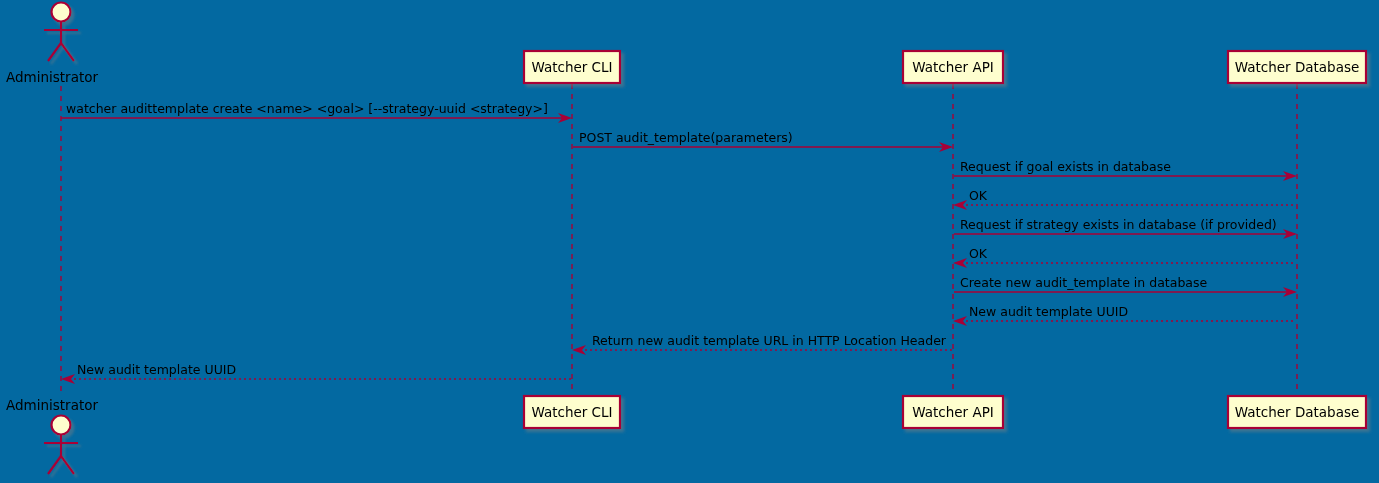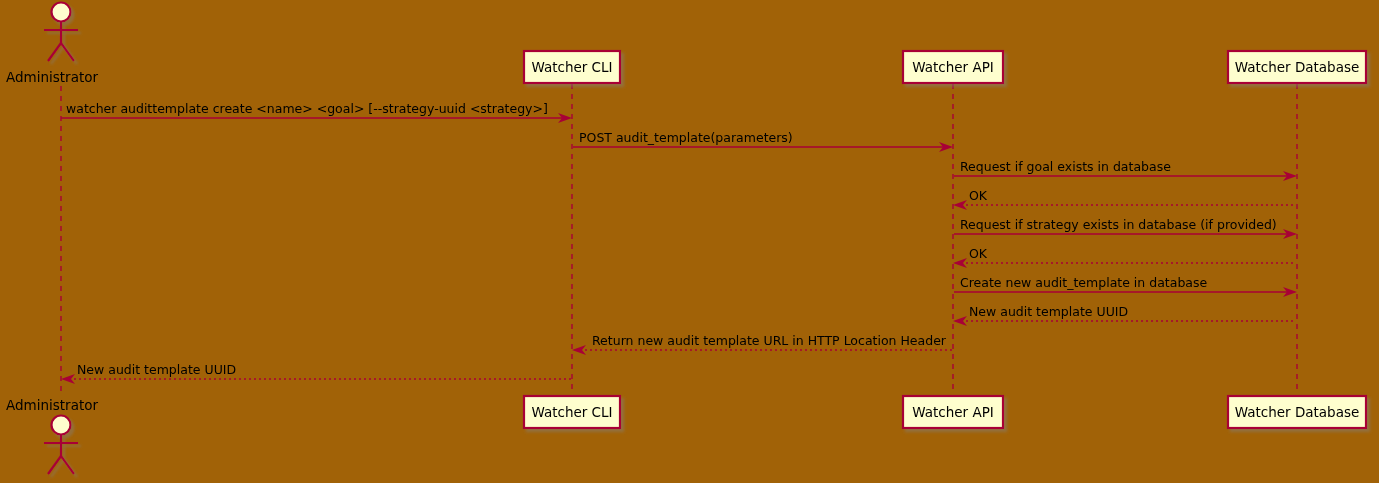--- a/index.html
+++ b/index.html
@@ -14,7 +14,7 @@
     position: relative;
     width: 1379px;
     height: 483px;
-    background: #a16207;
+    background: #0369a1;
     overflow: hidden;
   }
   #uml-svg {

